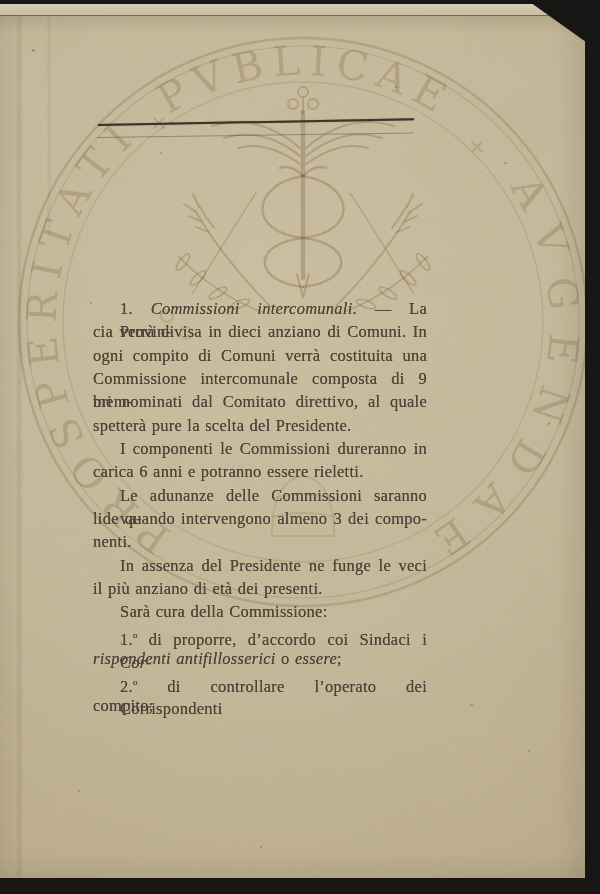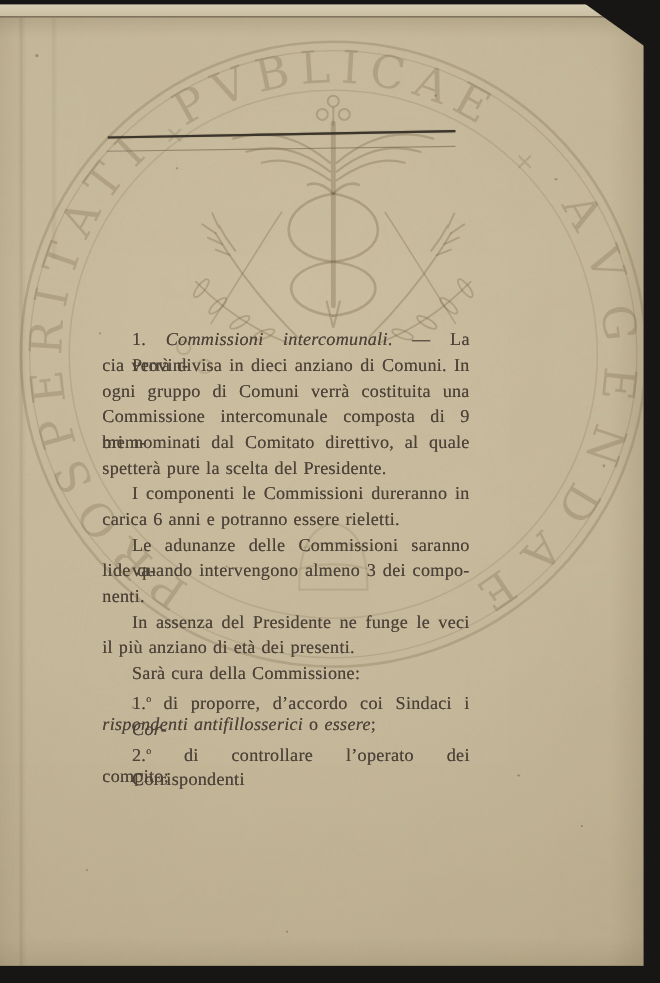--- a/index.html
+++ b/index.html
@@ -191,7 +191,7 @@
   <div class="textblock">
       <div class="line ind"><span>1. </span><span class="it">Commissioni intercomunali</span><span>. — La Provin-</span></div>
       <div class="line"><span>cia verrà divisa in dieci anziano di Comuni. In</span></div>
-      <div class="line"><span>ogni gruppo di Comuni verrà costituita una</span></div>
+      <div class="line"><span>ogni compito di Comuni verrà costituita una</span></div>
       <div class="line"><span>Commissione intercomunale composta di 9 mem-</span></div>
       <div class="line"><span>bri nominati dal Comitato direttivo, al quale</span></div>
       <div class="line nj"><span>spetterà pure la scelta del Presidente.</span></div>

